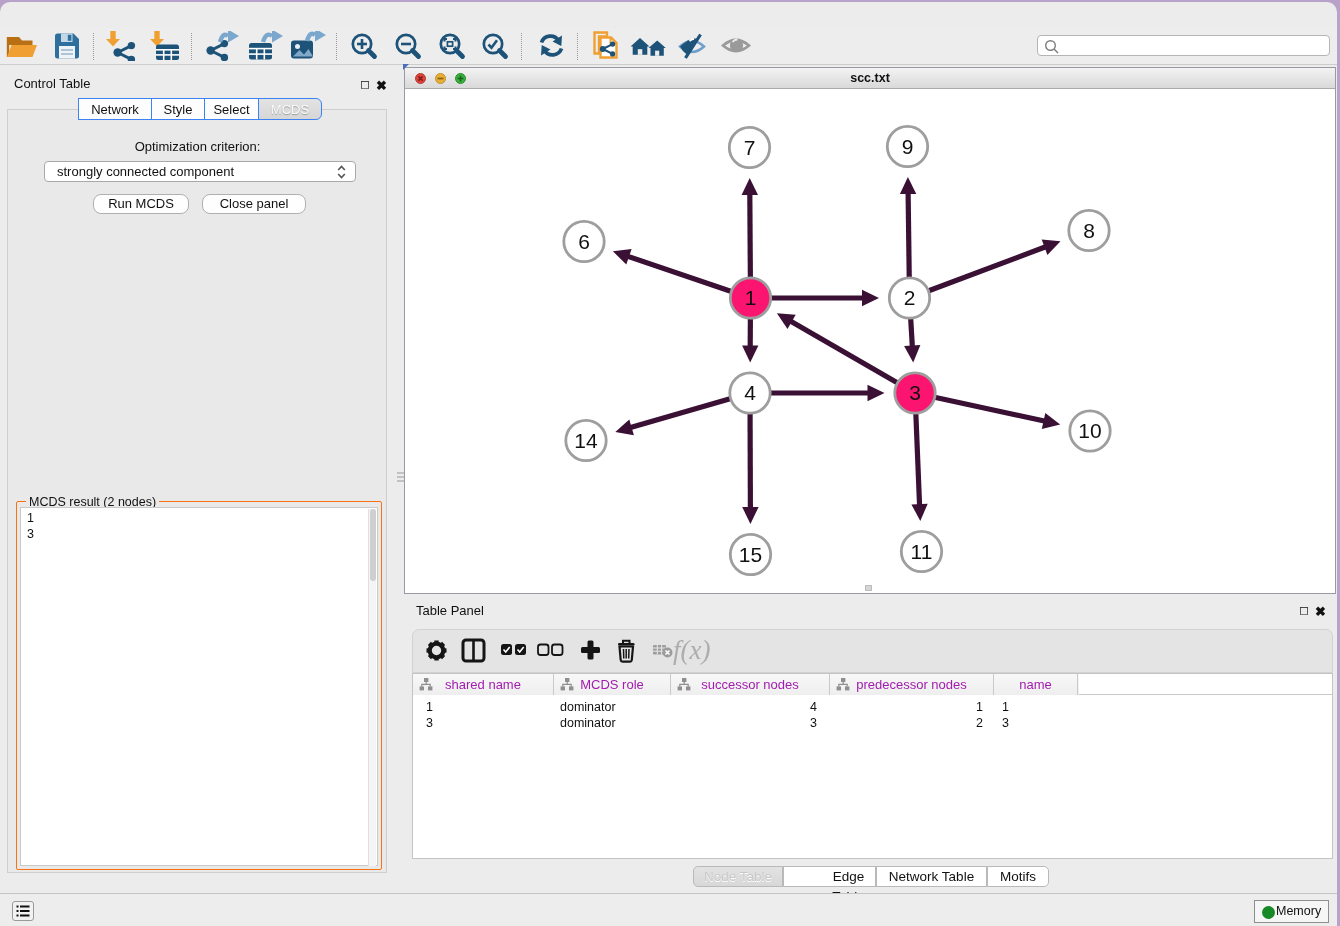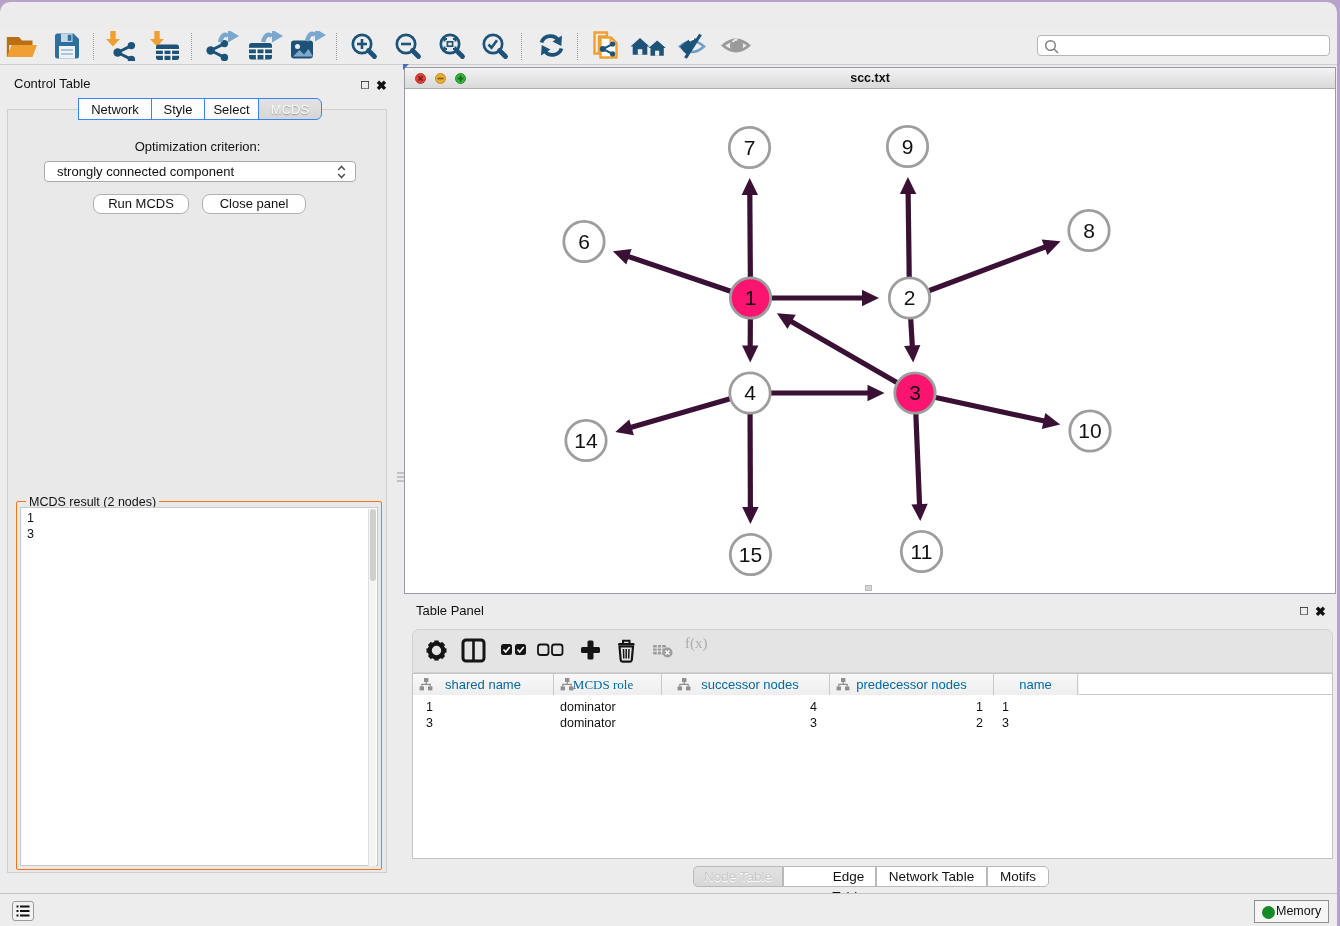--- a/index.html
+++ b/index.html
@@ -344,7 +344,7 @@
           <circle cx="254.5" cy="22.5" r="5" fill="#9c9c9c"></circle>
           <path d="M252.5 20.5 l4 4 M256.5 20.5 l-4 4" stroke="#fff" stroke-width="1.5"></path>
         </svg>
-        <div style="position:absolute; left:272px; top:5px; font-family:'Liberation Serif',serif; font-size:15px; color:#adadad;">f(x)</div>
+        <div style="position:absolute; left:260px; top:5px; font-family:'Liberation Serif',serif; font-style:italic; font-size:27px; color:#adadad;">f(x)</div>
       </div>
     <div id="tp-table">
       <div id="tp-header">

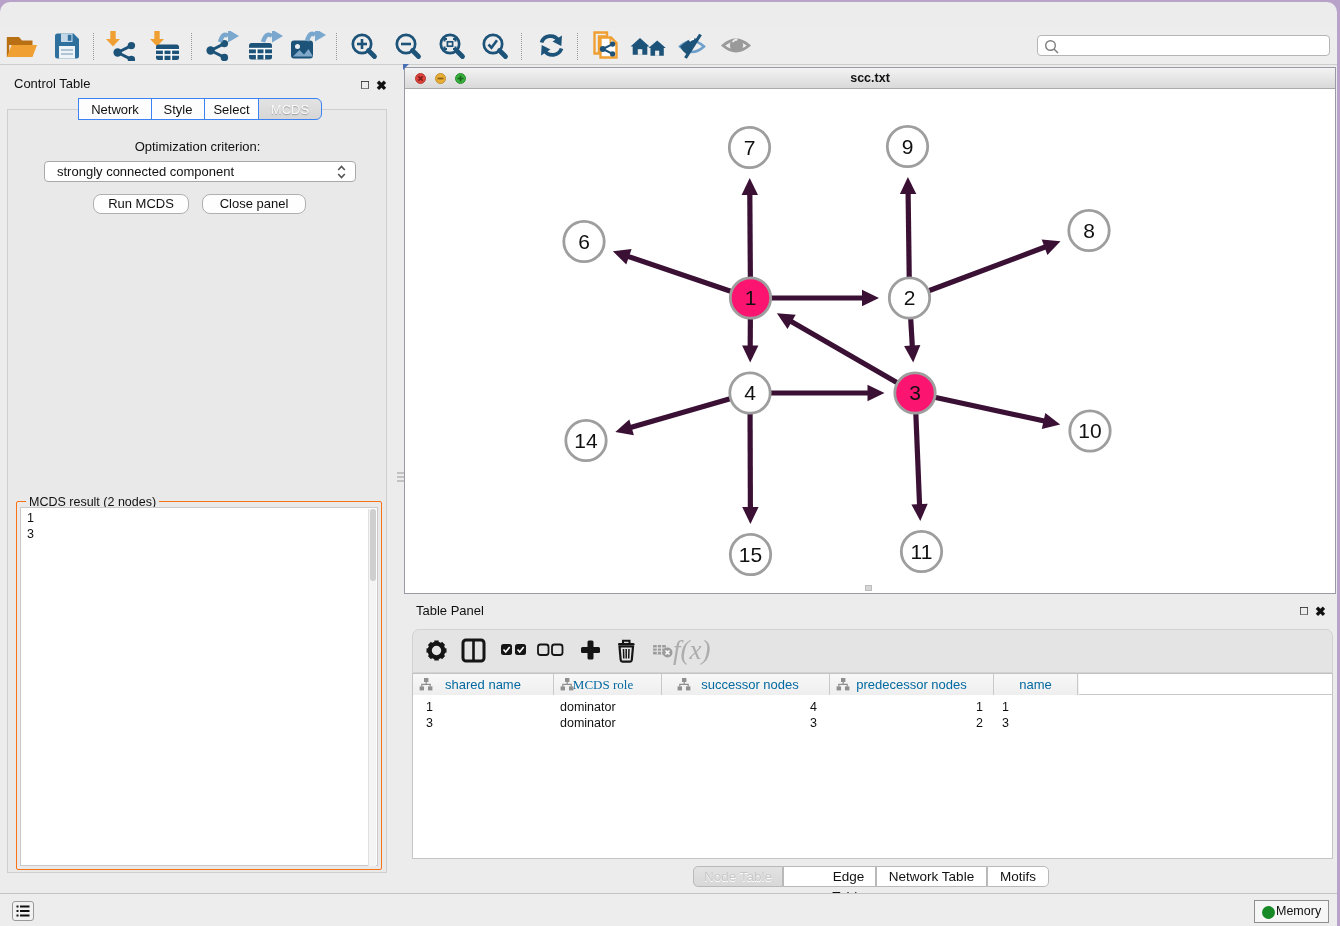--- a/index.html
+++ b/index.html
@@ -73,7 +73,7 @@
   #tp-headbg { position:absolute; left:0; top:0; width:666px; height:21px;
     background:linear-gradient(#f8f8f8,#eee); }
   .th { position:absolute; top:0; height:21px; border-right:1px solid #c9c9c9;
-    font-size:13px; color:#0369a1; text-align:center; line-height:21px; }
+    font-size:13px; color:#a21caf; text-align:center; line-height:21px; }
   .td { position:absolute; font-size:12.5px; color:#111; }
   .btab { position:absolute; top:272px; height:21px; border:1px solid #b9b9b9;
     background:#fff; font-size:13.5px; color:#111; text-align:center; line-height:20px; }

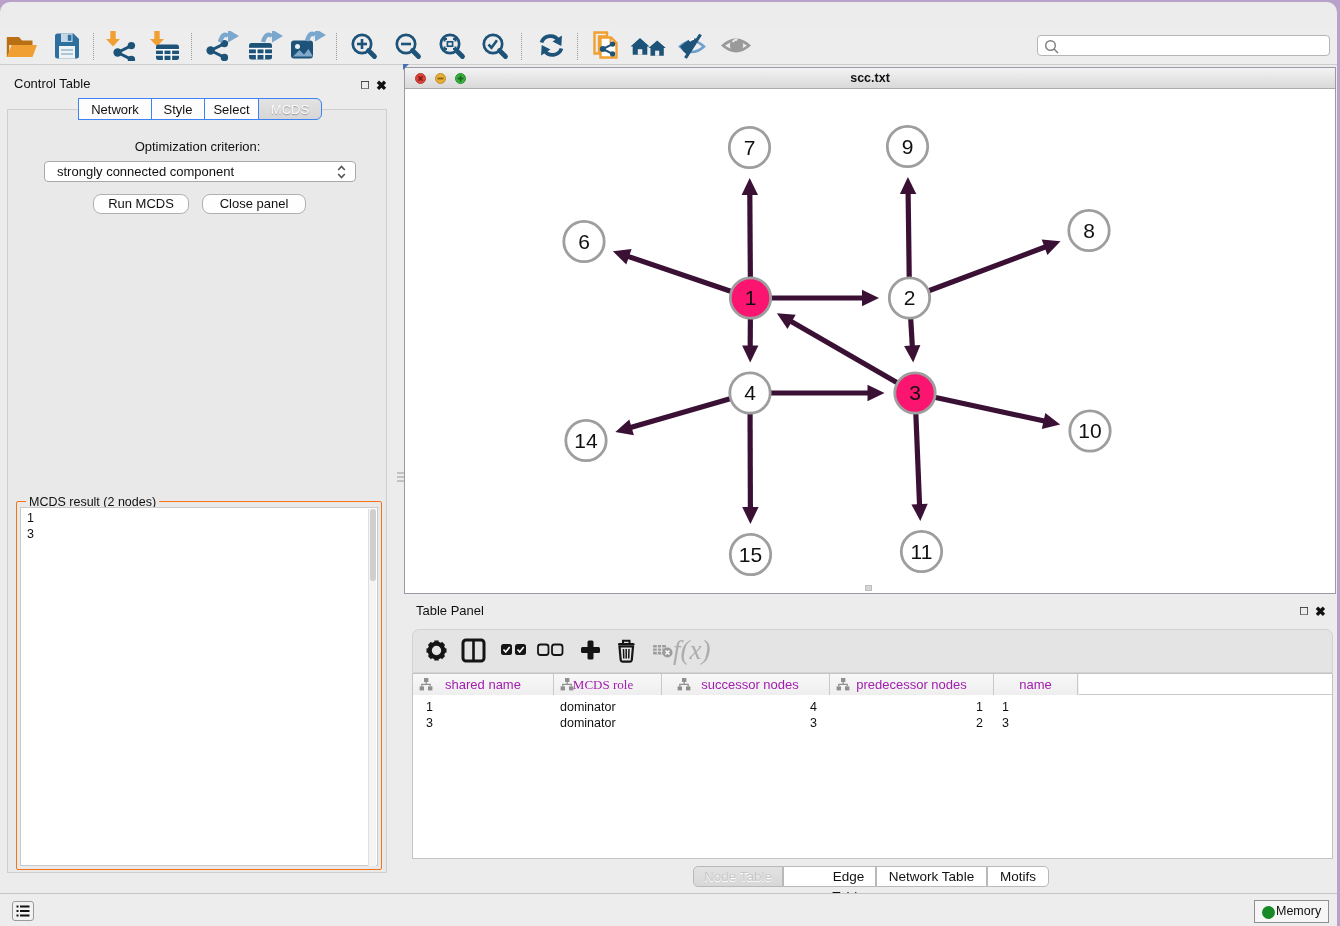--- a/index.html
+++ b/index.html
@@ -350,7 +350,7 @@
       <div id="tp-header">
           <div id="tp-headbg"></div>
         <div class="th" style="left:0; width:141px;">shared name</div>
-        <div class="th" style="left:132px; width:117px;font-family:Liberation Serif, serif;">MCDS role</div>
+        <div class="th" style="left:141px; width:117px;">MCDS role</div>
         <div class="th" style="left:258px; width:159px;">successor nodes</div>
         <div class="th" style="left:417px; width:164px;">predecessor nodes</div>
         <div class="th" style="left:581px; width:84px;">name</div>

